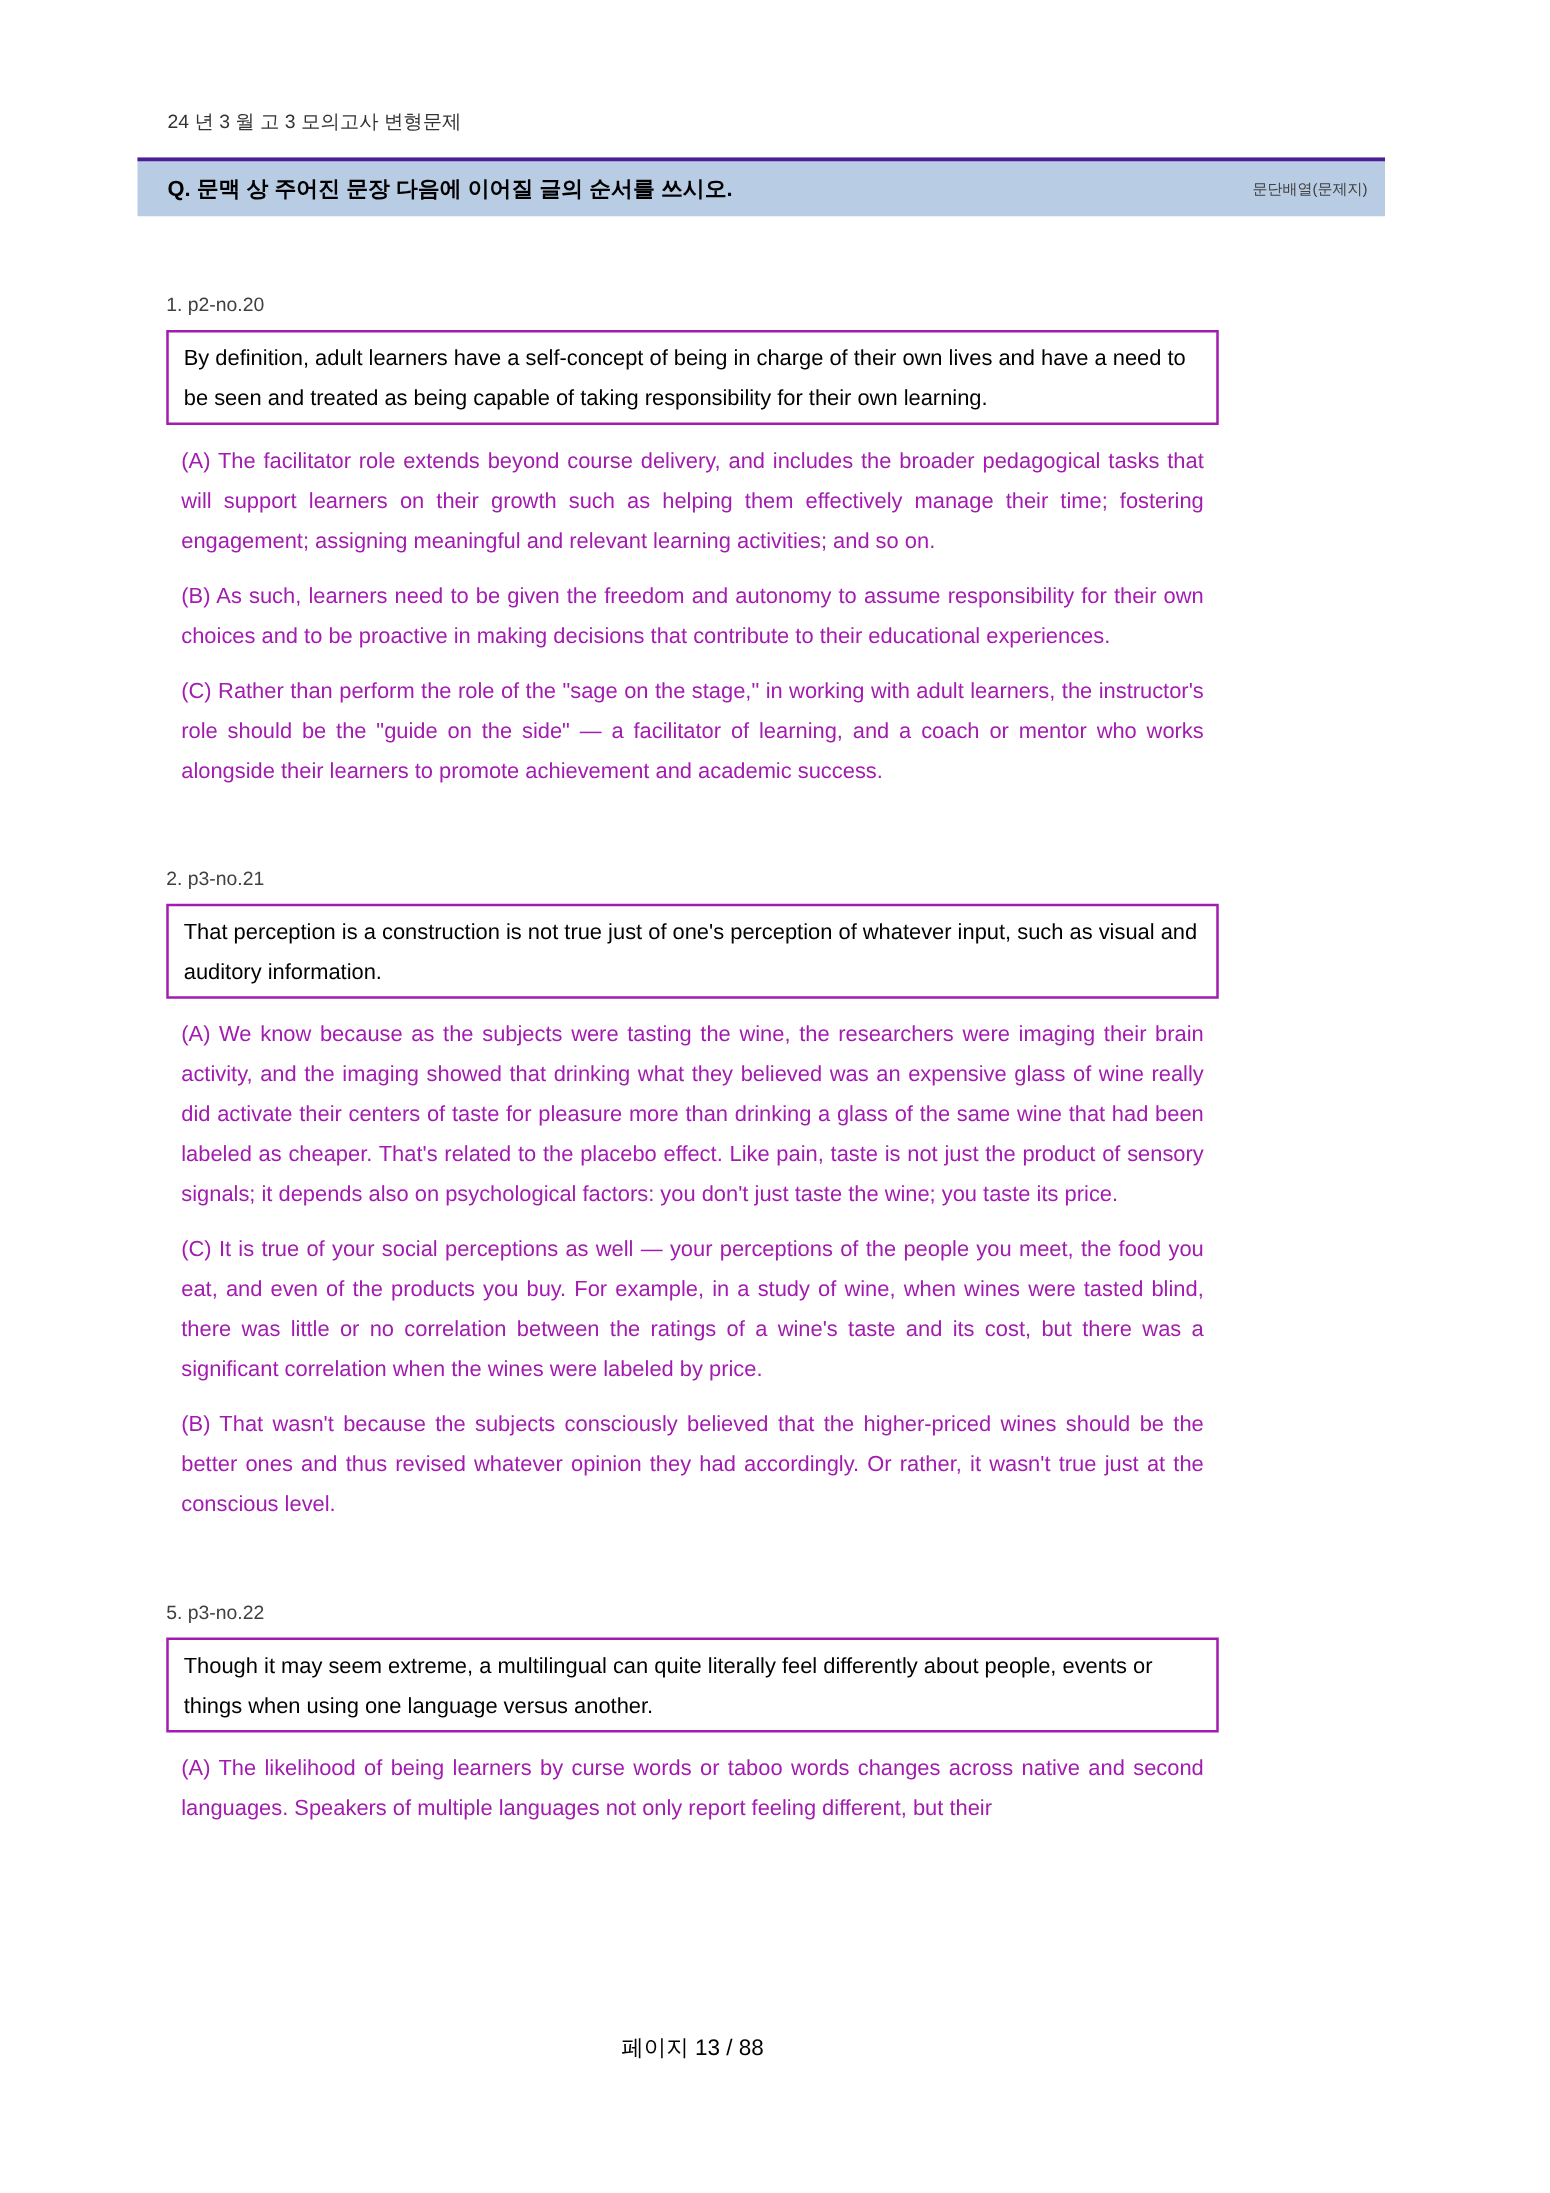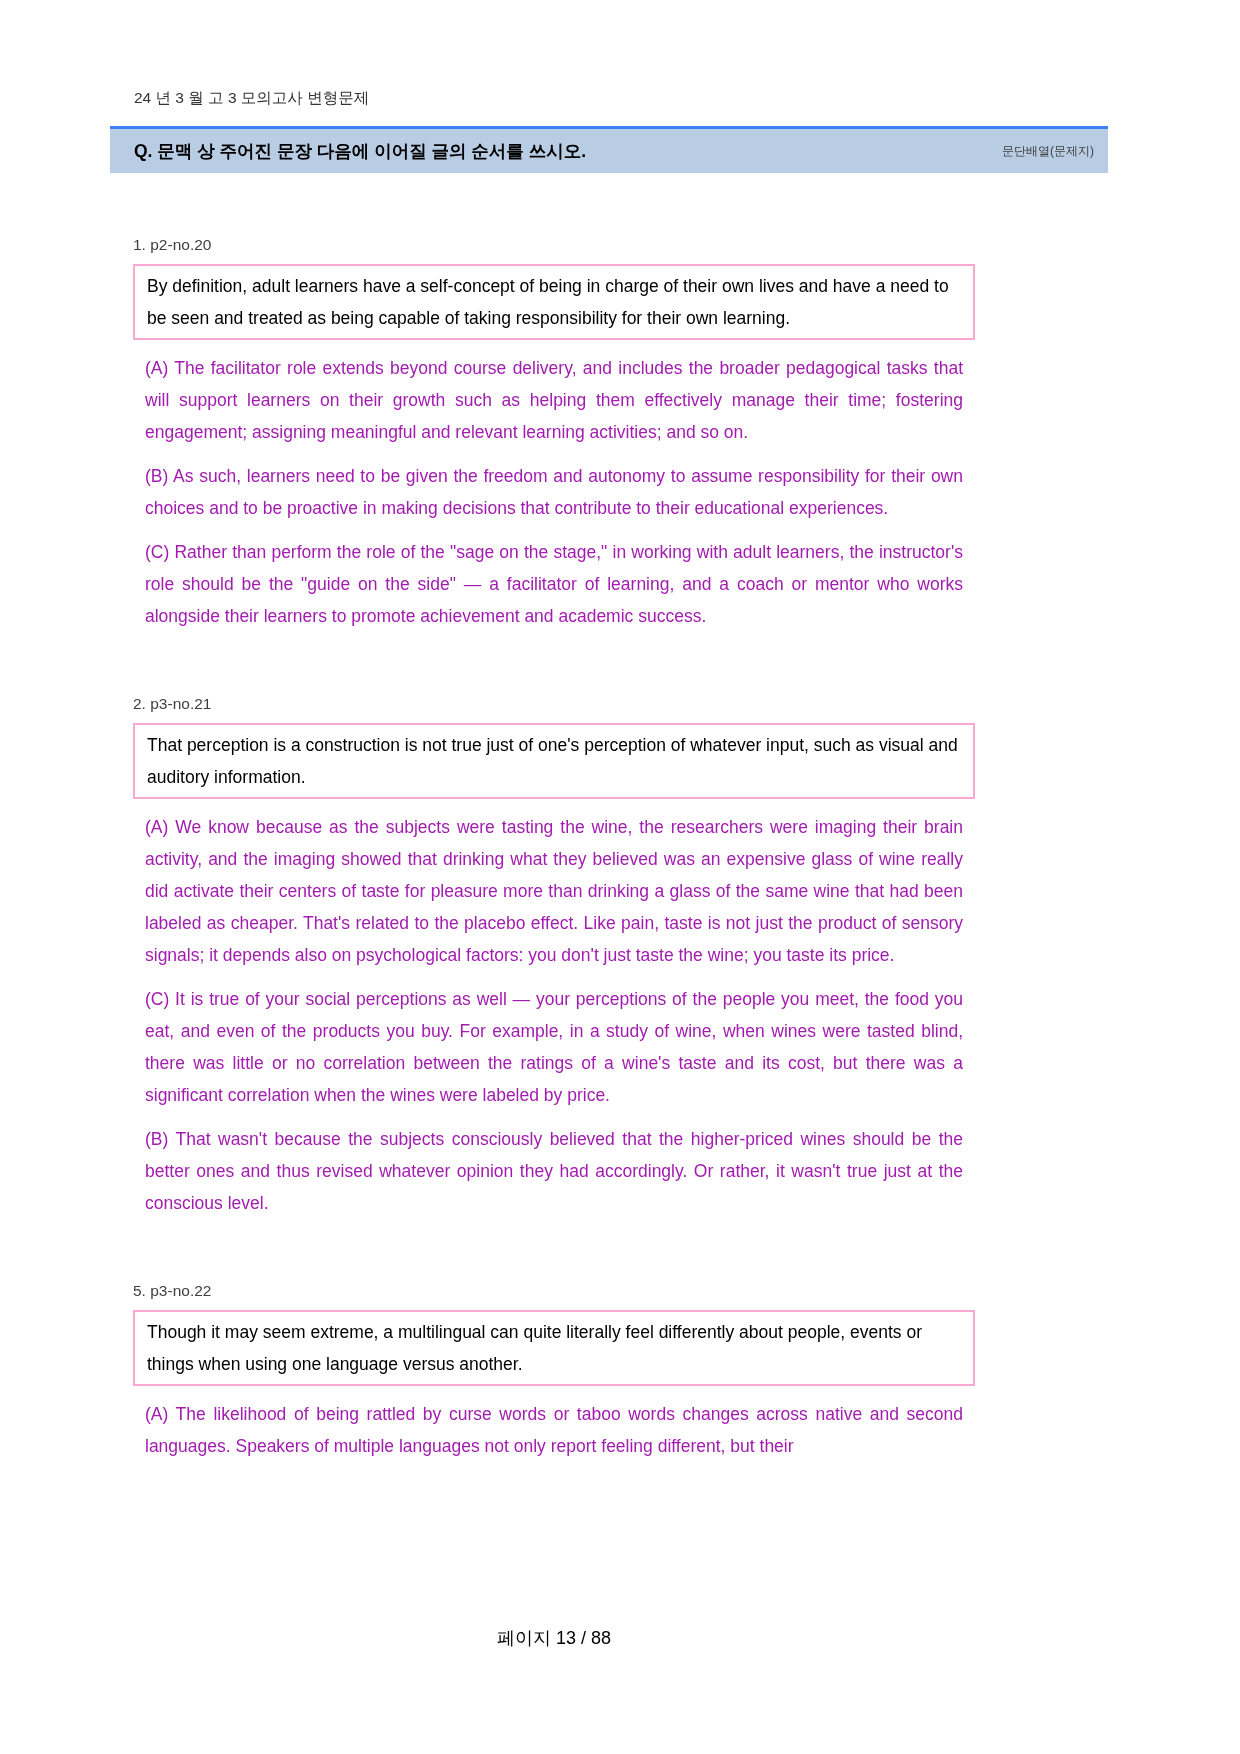--- a/index.html
+++ b/index.html
@@ -27,7 +27,7 @@
     width: 998px;
     height: 47px;
     background: #b8cce4;
-    border-top: 3px solid #3b82f6;
+    border-top: 3px solid #4c1d95;
     display: flex;
     align-items: center;
     justify-content: space-between;

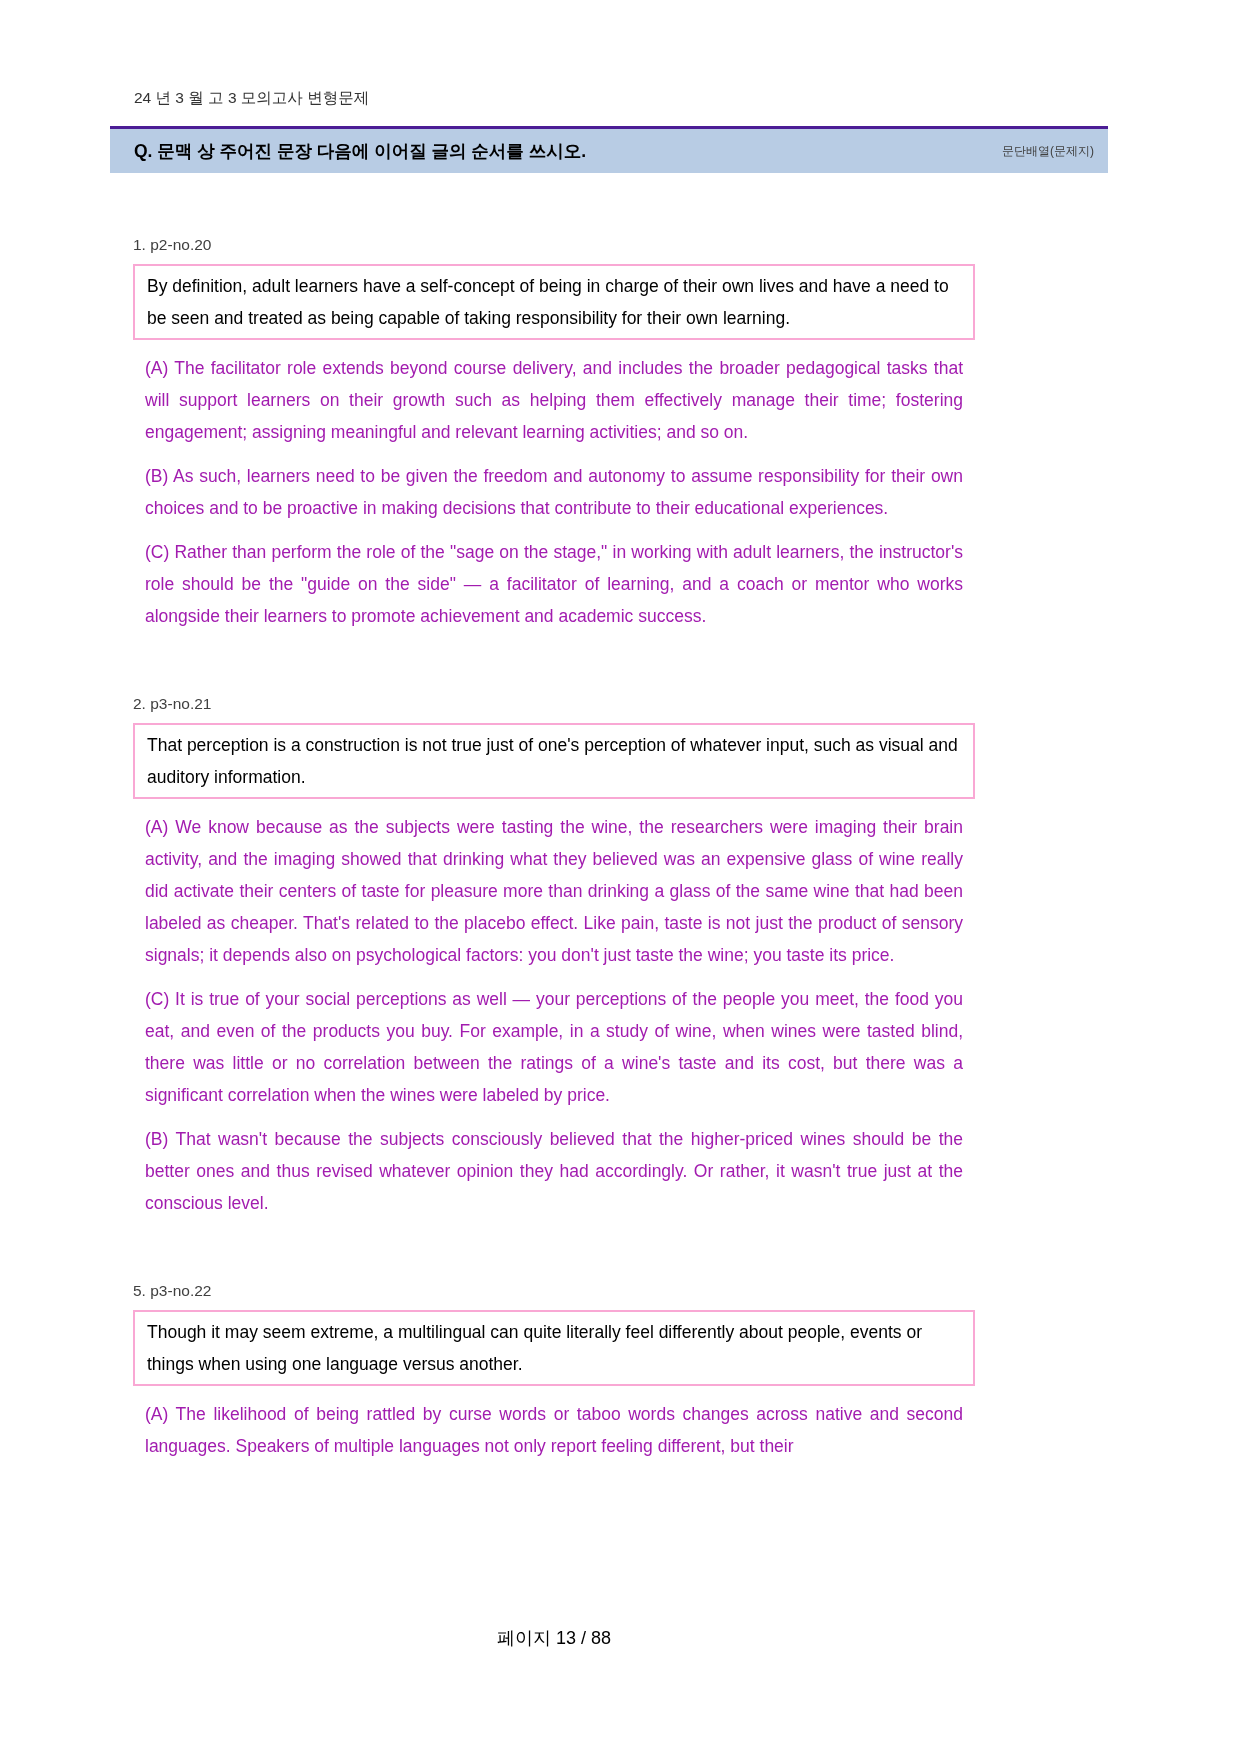--- a/index.html
+++ b/index.html
@@ -54,7 +54,7 @@
     margin-bottom: 10px;
   }
   .given-box {
-    border: 2px solid #f9a8d4;
+    border: 2px solid #a21caf;
     padding: 4px 12px;
     margin-bottom: 4px;
   }

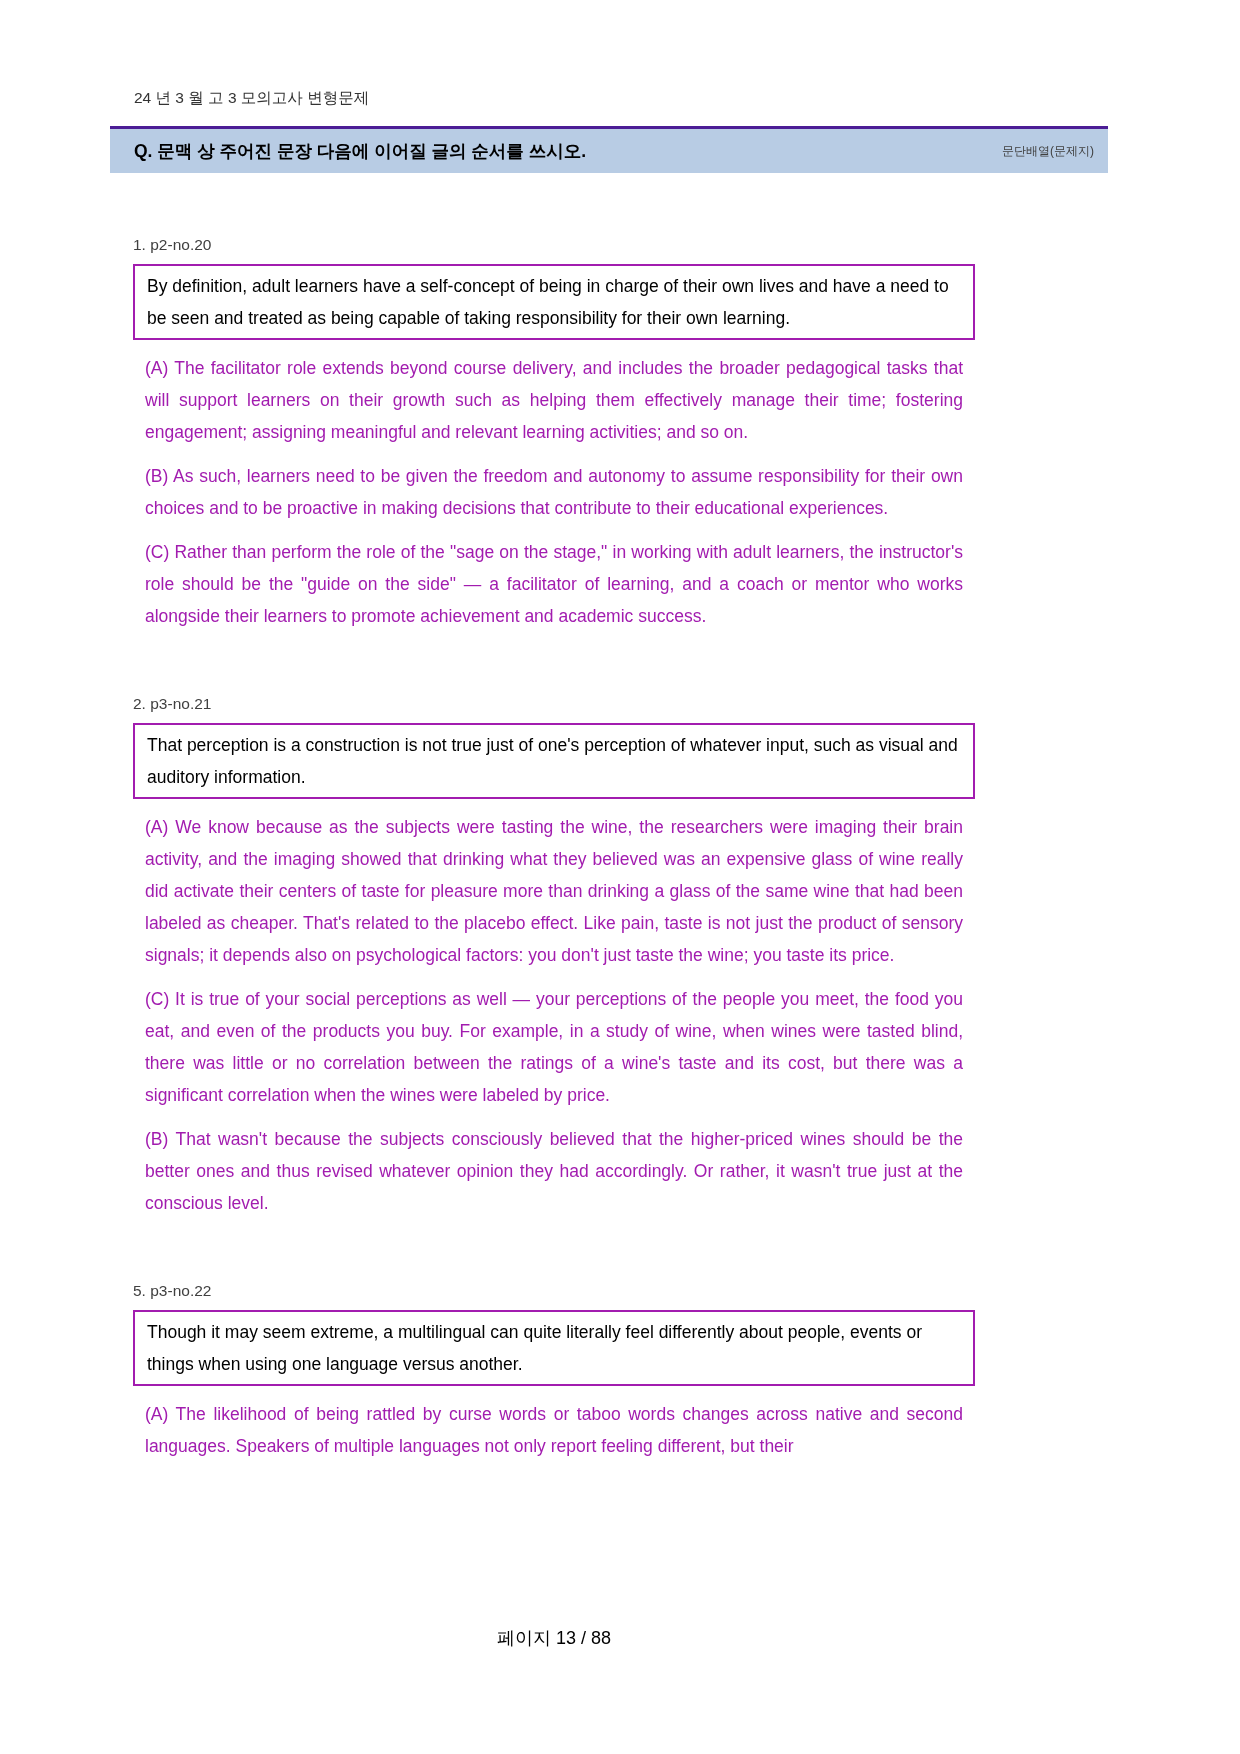--- a/index.html
+++ b/index.html
@@ -121,7 +121,7 @@
       <div class="given-box">
         <p>Though it may seem extreme, a multilingual can quite literally feel differently about people, events or things when using one language versus another.</p>
       </div>
-      <p class="para">(A) The likelihood of being rattled by curse words or taboo words changes across native and second languages. Speakers of multiple languages not only report feeling different, but their</p>
+      <p class="para">(A) The likelihood of being learners by curse words or taboo words changes across native and second languages. Speakers of multiple languages not only report feeling different, but their</p>
     </section>
 
   </div>

